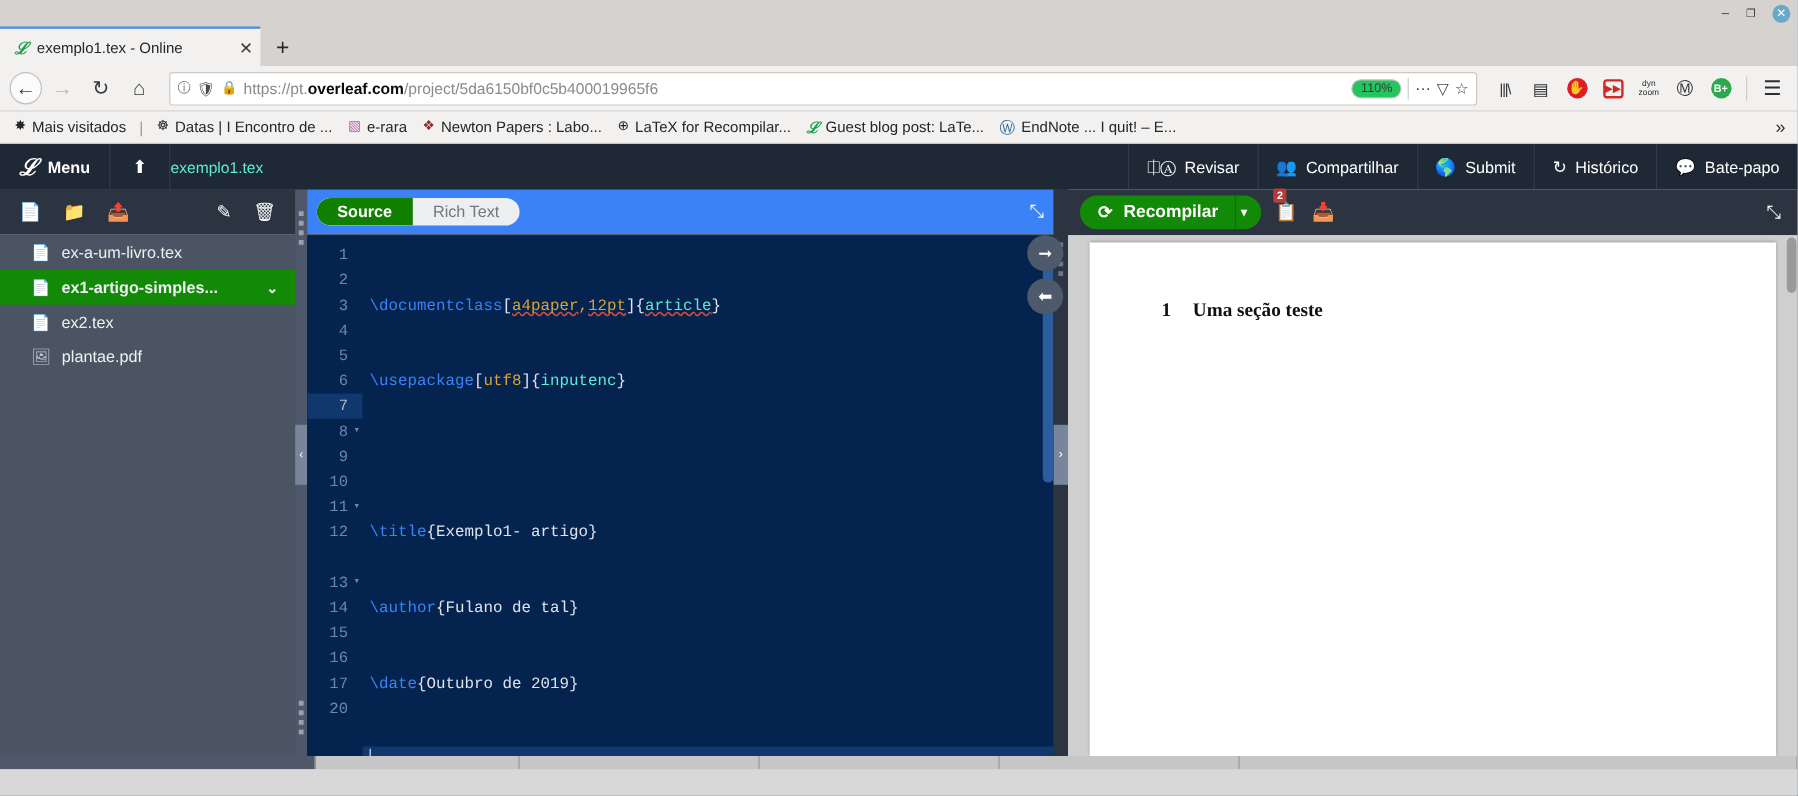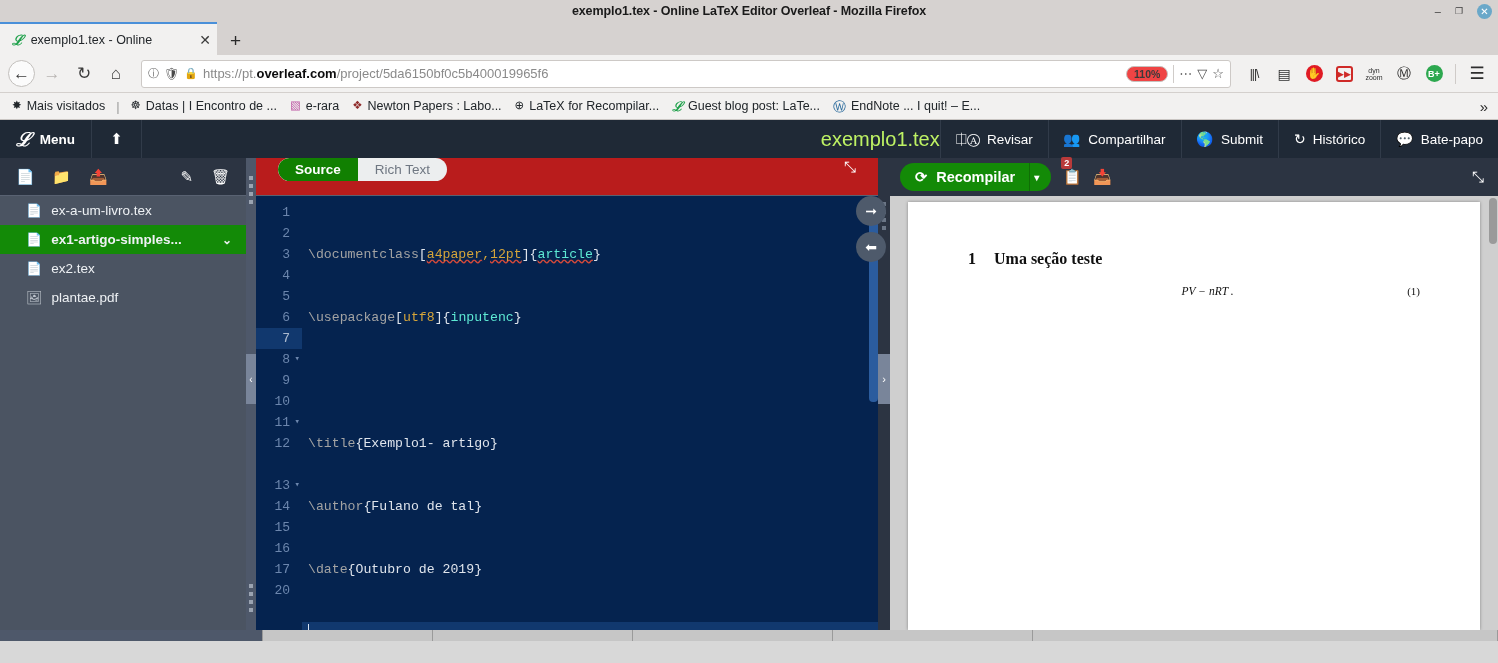--- a/index.html
+++ b/index.html
@@ -231,7 +231,6 @@
 <body>
 
 <div class="ff-titlebar">
-  <div class="ff-title">exemplo1.tex - Online LaTeX Editor Overleaf - Mozilla Firefox</div>
   <div class="win-ctrls">
     <span class="win-btn">–</span>
     <span class="win-btn" style="font-size:9px">❐</span>

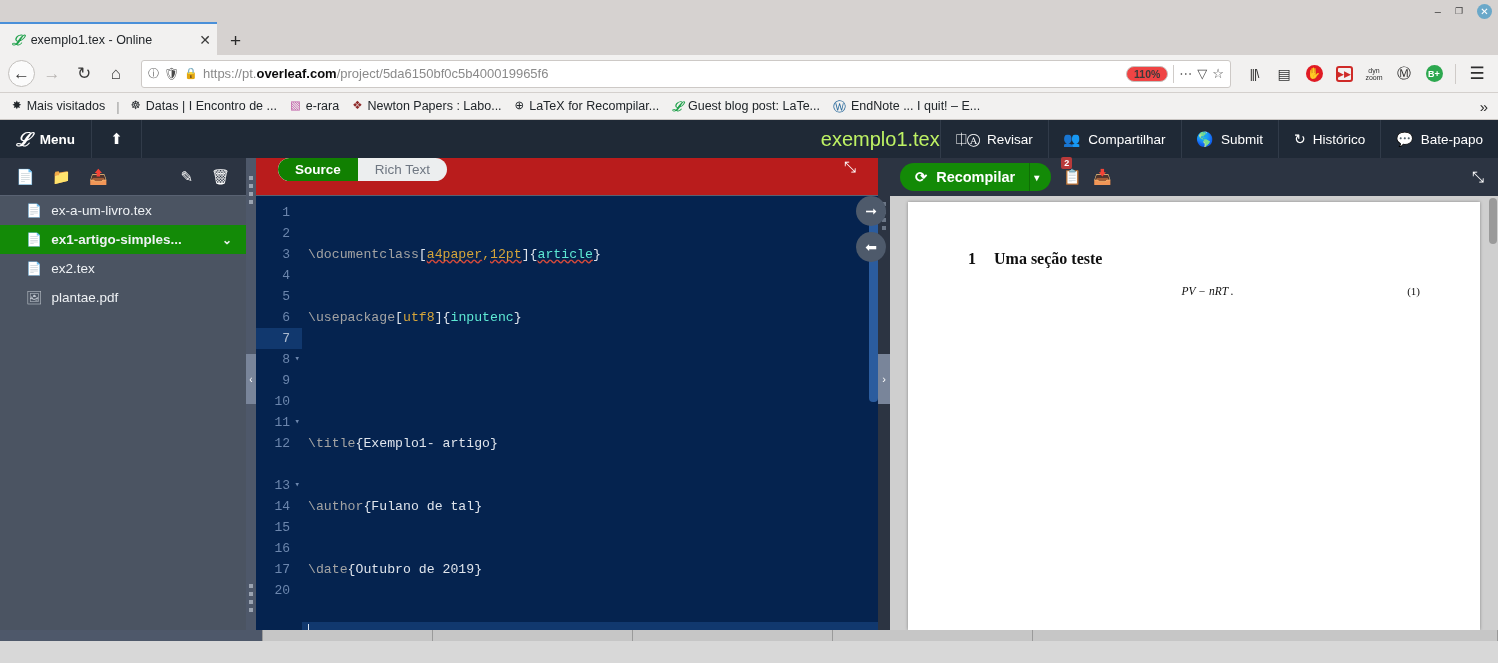--- a/index.html
+++ b/index.html
@@ -67,7 +67,7 @@
   .url-text b { color: #0c0c0d; font-weight: bold; }
   .url-zoom {
     font-size: 10.5px; color: #3a3a3a; border: 1px solid #c6c2bf;
-    border-radius: 10px; padding: 1px 7px; background: #ef4444; font-weight: bold;
+    border-radius: 10px; padding: 1px 7px; background: #22c55e;
   }
   .url-sep { width: 1px; height: 18px; background: #d0ccc9; }
   .url-mini { font-size: 13px; color: #4a4a4a; }

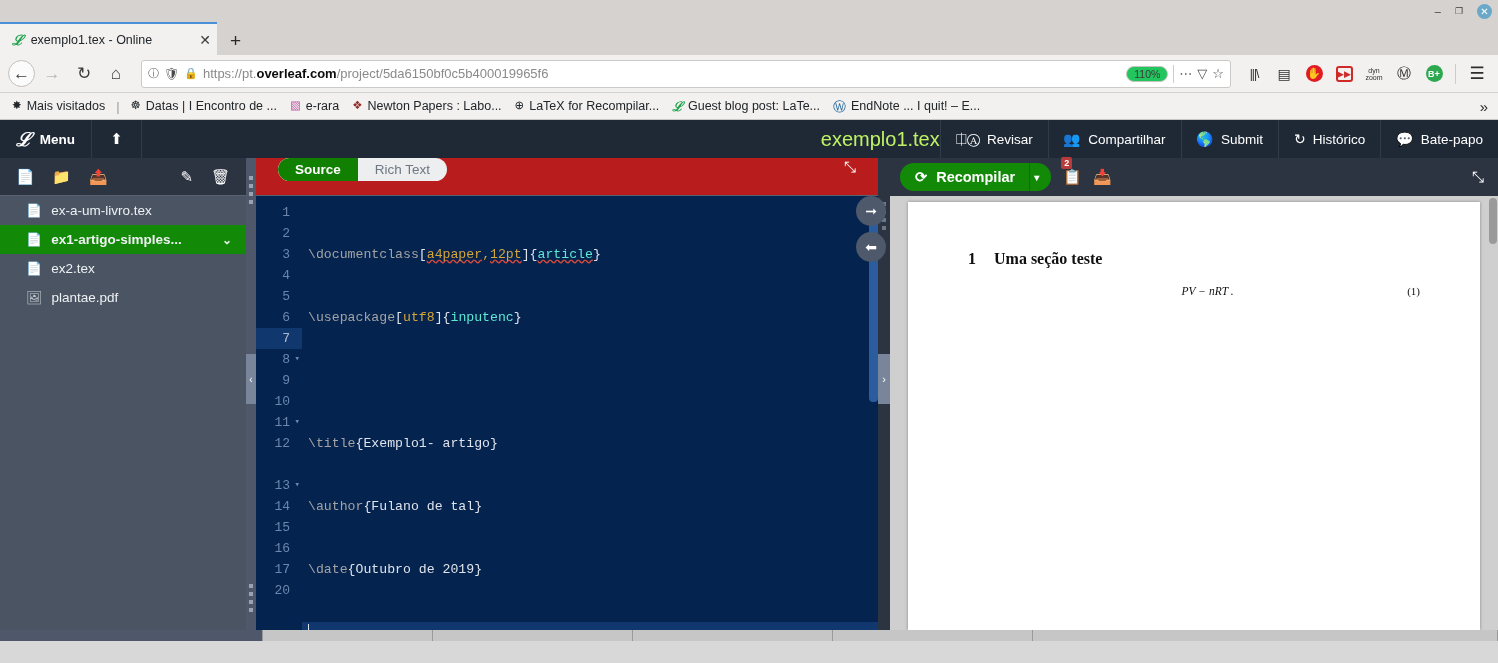--- a/index.html
+++ b/index.html
@@ -97,7 +97,7 @@
   .ol-logo { font-family: "Liberation Serif", serif; font-style: italic; font-weight: bold; font-size: 19px; }
   .ol-menu-lbl { font-size: 13.5px; font-weight: bold; }
   .ol-upbtn { width: 50px; display: flex; align-items: center; justify-content: center; font-size: 15px; border-right: 1px solid #313b49; height: 38px; }
-  .ol-projtitle { flex: 1; text-align: right; font-size: 20px; color: #bef264; }
+  .ol-projtitle { flex: 1; text-align: left; font-size: 13px; color: #5eead4; }
   .ol-actions { display: flex; align-items: center; height: 38px; }
   .ol-act {
     display: flex; align-items: center; gap: 7px; padding: 0 15px; height: 38px;

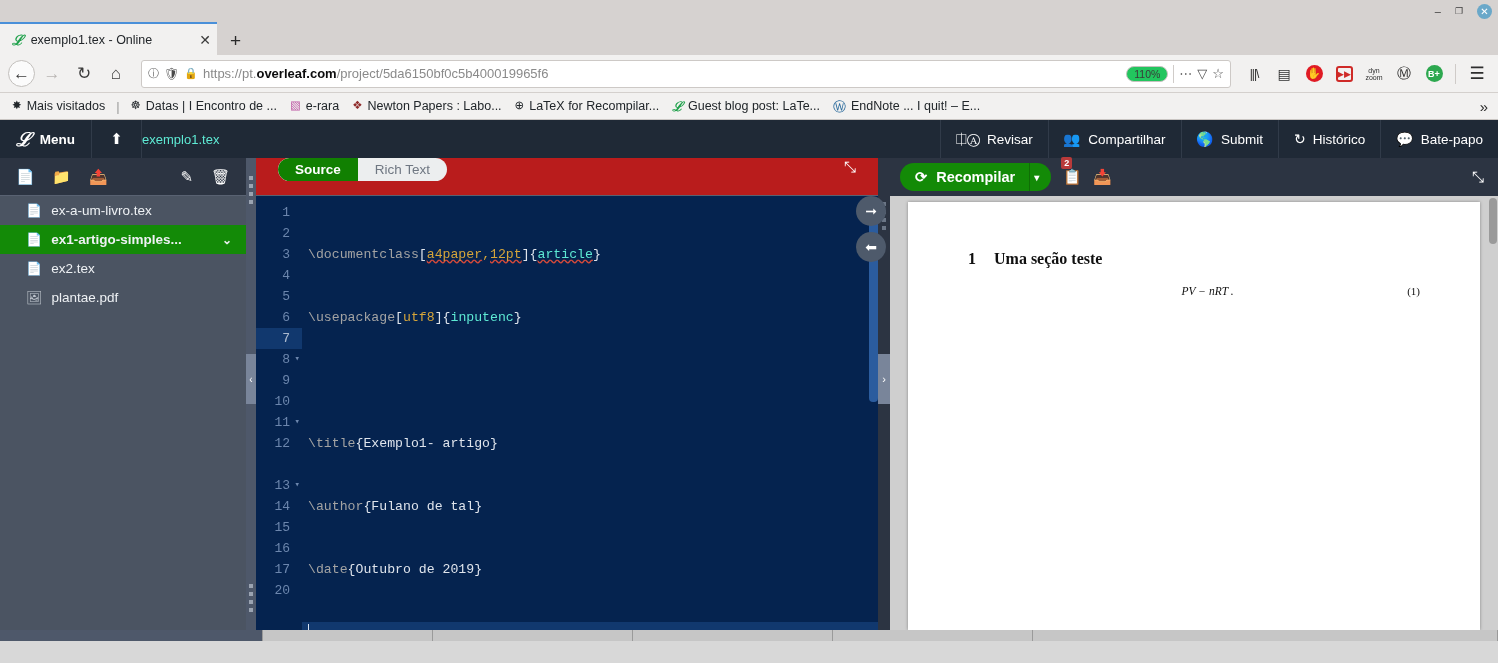--- a/index.html
+++ b/index.html
@@ -123,7 +123,7 @@
 
   
   .ol-editor-col { flex: 1; display: flex; flex-direction: column; min-width: 0; position: relative; }
-  .ol-editor-tb { height: 38px; background: #b91c1c; display: flex; align-items: flex-start; padding: 0 22px; border-bottom: 1px solid #596272; }
+  .ol-editor-tb { height: 38px; background: #3b82f6; display: flex; align-items: center; padding: 0 8px; border-bottom: 1px solid #596272; }
   .seg {
     display: flex; background: #eceeef; border-radius: 13px; overflow: hidden;
     font-size: 13.5px; font-weight: bold; height: 23px; align-items: stretch;

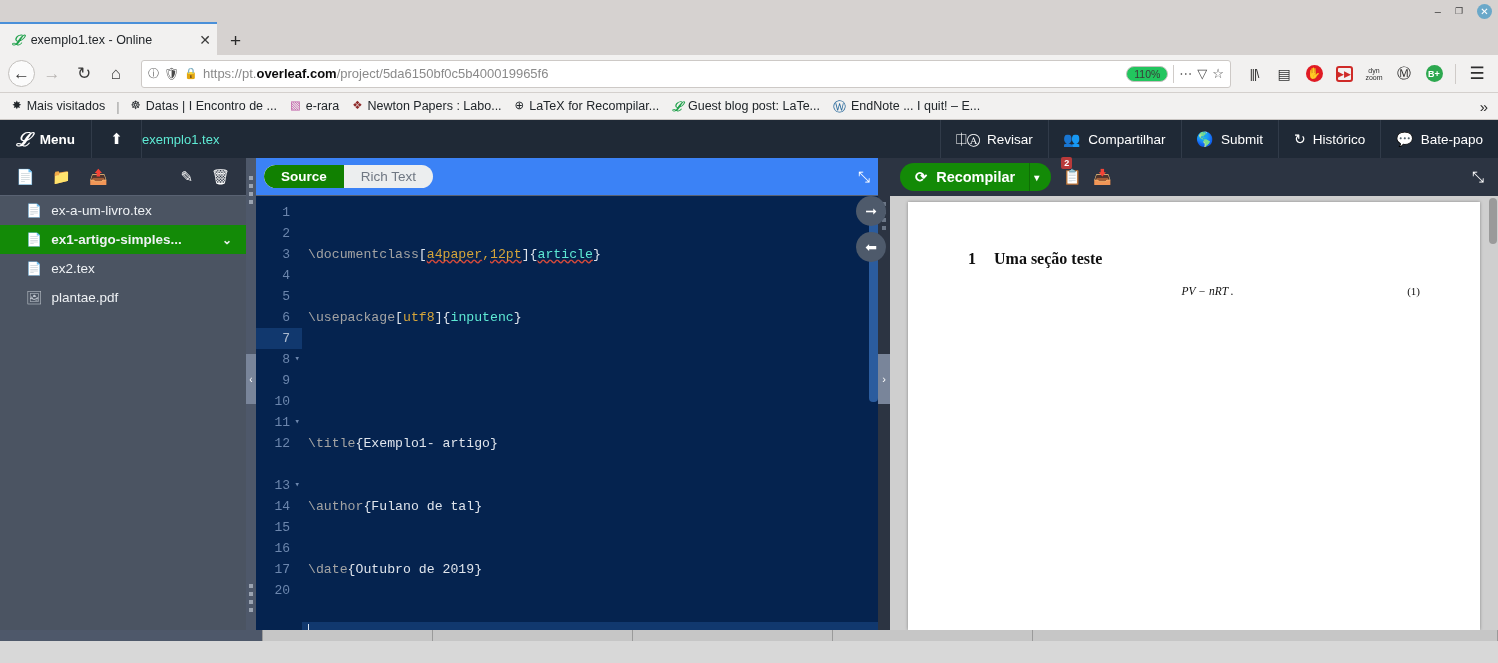--- a/index.html
+++ b/index.html
@@ -153,7 +153,7 @@
     content: ""; position: absolute; left: 6px; width: 1px; height: 17px;
     background: #d8e2f0; margin-top: 2px;
   }
-  .k-cmd { color: #a3a3a3; }
+  .k-cmd { color: #3b82f6; }
   .k-opt { color: #d6a53a; }
   .k-arg { color: #5eead4; }
   .sp { text-decoration: underline wavy #d94a3a; text-decoration-skip-ink: none; }

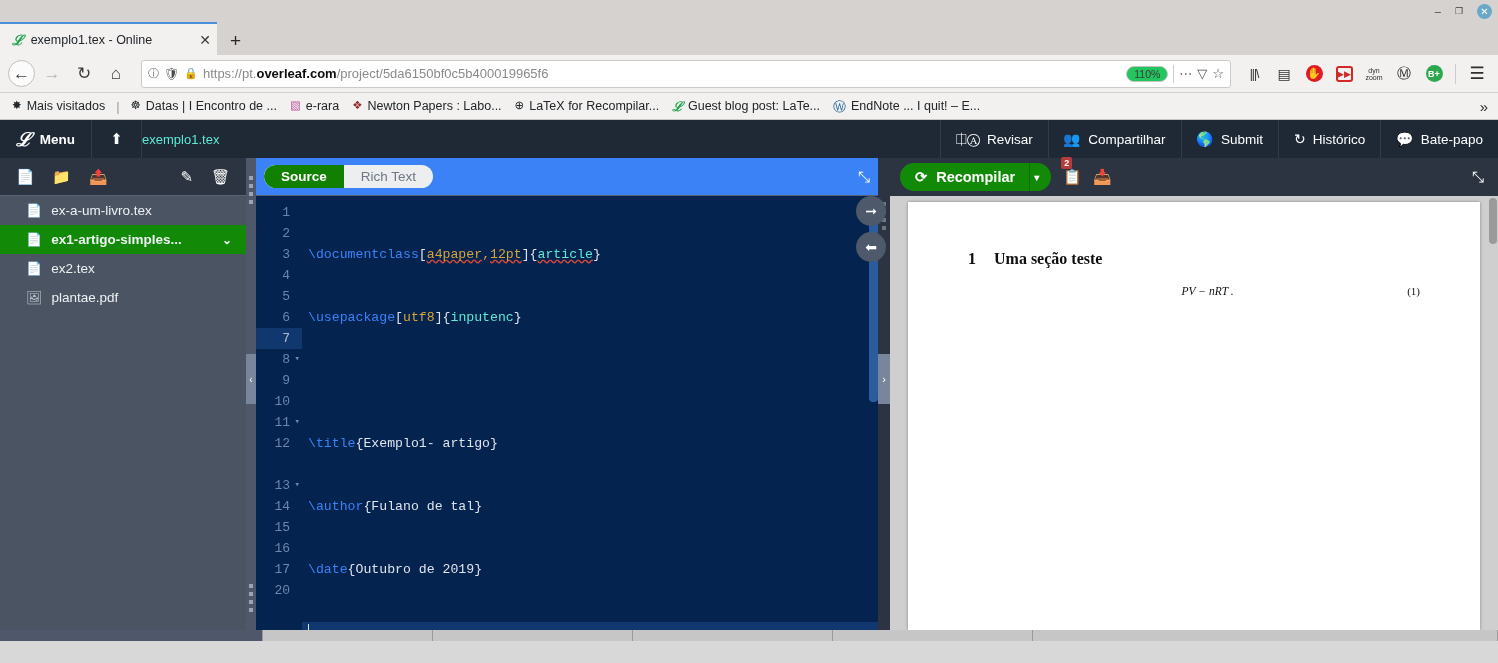--- a/index.html
+++ b/index.html
@@ -493,10 +493,6 @@
             <span>1</span>
             <span>Uma seção teste</span>
           </div>
-          <div class="pdf-eq">
-            <span class="pdf-eq-body">PV − nRT .</span>
-            <span class="pdf-eq-num">(1)</span>
-          </div>
         </div>
         <div class="pdf-scroll"></div>
       </div>

